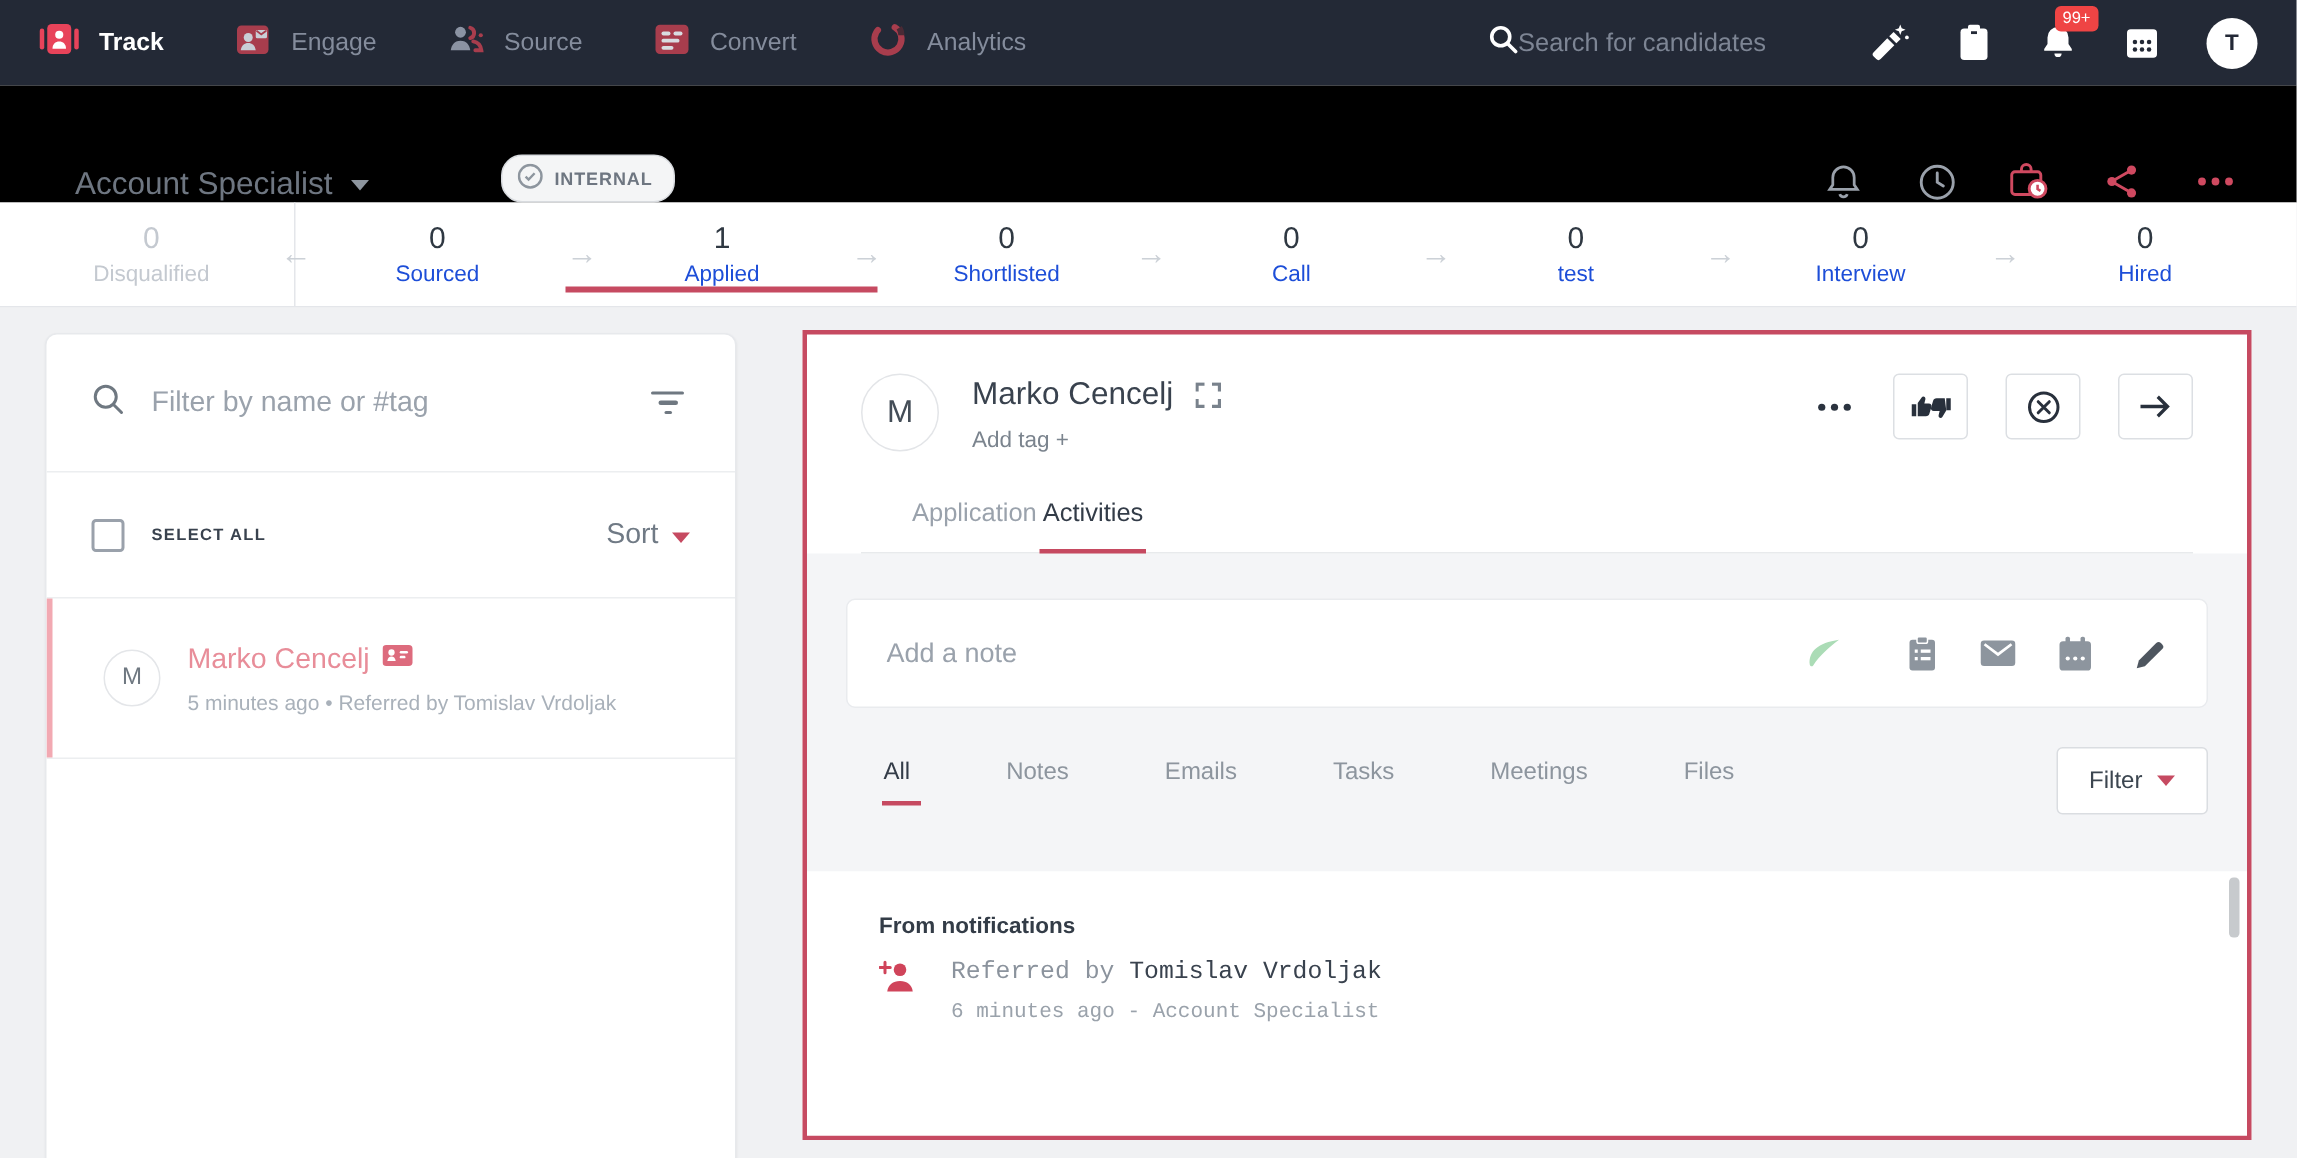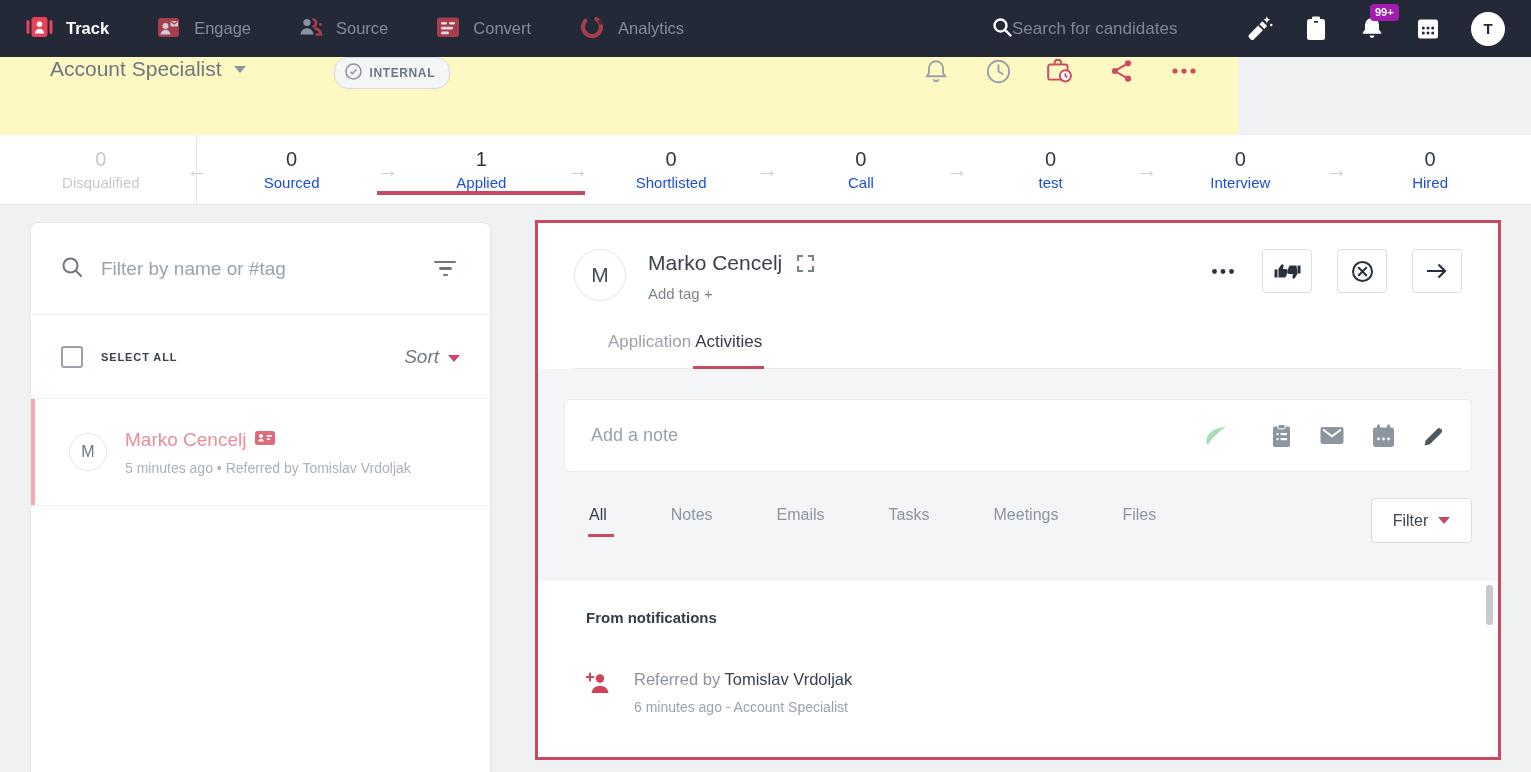--- a/index.html
+++ b/index.html
@@ -17,8 +17,8 @@
   .nav-search input::placeholder { color:#7d8594; }
   .nav-icons { display:flex; align-items:center; gap:30px; margin-left:30px; }
   .nav-ic { position:relative; width:26px; height:26px; display:flex; align-items:center; justify-content:center; cursor:pointer; }
-  .count-badge { position:absolute; top:-12px; left:11px; background:#a21caf; color:#fff; font-size:11px;
-                 font-weight:bold; padding:2px 5px; border-radius:4px; line-height:1.2; }
+  .count-badge { position:absolute; top:-12px; left:11px; background:#ef4444; color:#fff; font-size:11px;
+                 font-weight:normal; padding:2px 5px; border-radius:4px; line-height:1.2; }
   .nav-avatar { width:34px; height:34px; border-radius:50%; background:#fff; color:#232936; display:flex;
                 align-items:center; justify-content:center; font-weight:bold; font-size:15px; cursor:pointer; }
 

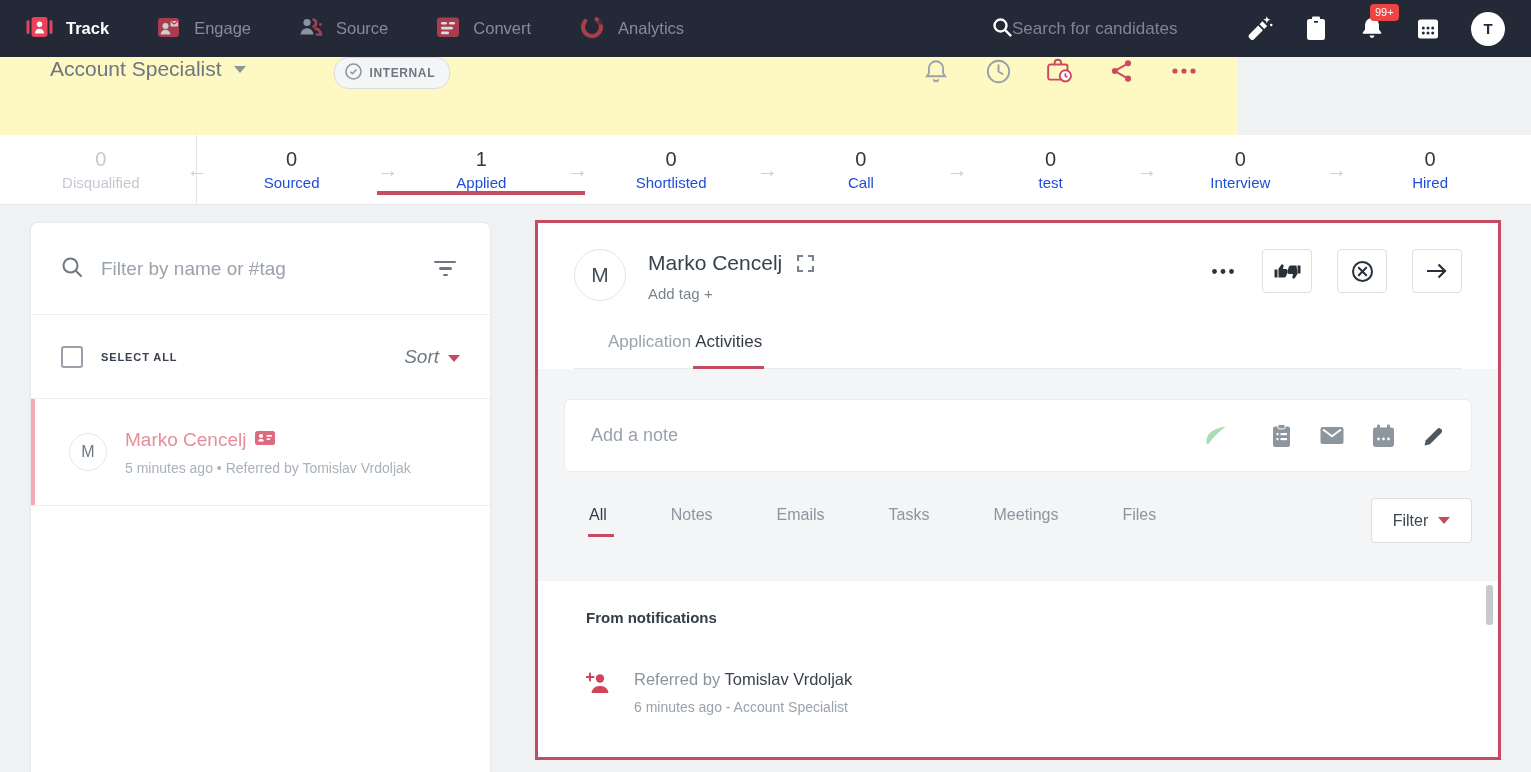--- a/index.html
+++ b/index.html
@@ -23,8 +23,8 @@
                 align-items:center; justify-content:center; font-weight:bold; font-size:15px; cursor:pointer; }
 
   
-  .pheader { position:absolute; top:57px; left:0; width:1238px; height:78px; background:#fef9c3;
-             display:flex; align-items:flex-start; padding:0 40px 0 50px; }
+  .pheader { position:absolute; top:57px; left:0; width:1531px; height:78px; background:#000000;
+             display:flex; align-items:flex-end; padding:0 40px 0 50px; }
   .job-title { display:flex; align-items:center; gap:12px; font-size:21px; color:#6e7681; cursor:pointer; }
   .caret-down { width:0; height:0; border:6px solid transparent; border-top:7px solid #8d959e; margin-top:6px; }
   .internal-badge { margin-left:88px; display:flex; align-items:center; gap:8px; border:1px solid #d8dbdf;

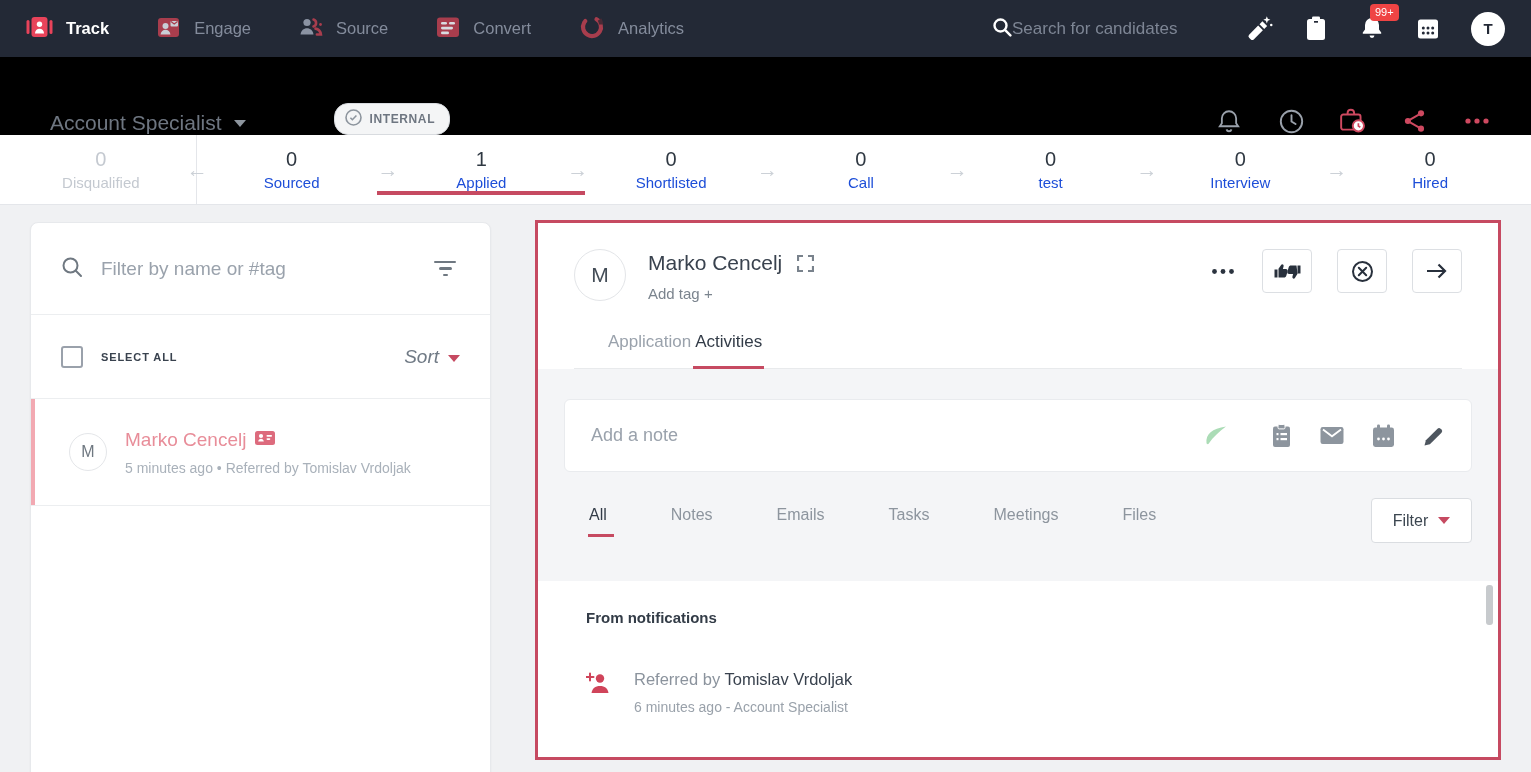--- a/index.html
+++ b/index.html
@@ -58,7 +58,7 @@
   .list-toolbar { height:84px; display:flex; align-items:center; padding:0 30px; border-bottom:1px solid #eceef0; }
   .checkbox { width:22px; height:22px; border:2px solid #9aa1ab; border-radius:3px; background:#fff; cursor:pointer; }
   .select-all { margin-left:18px; font-size:11px; font-weight:bold; color:#39424e; letter-spacing:0.9px; }
-  .sort { margin-left:auto; display:flex; align-items:flex-end; gap:9px; font-size:19px; color:#707a85; cursor:pointer;font-style:italic; }
+  .sort { margin-left:auto; display:flex; align-items:flex-end; gap:9px; font-size:19px; color:#707a85; cursor:pointer; }
   .caret-red { width:0; height:0; border:6px solid transparent; border-top:7px solid #c64a61; margin-top:6px; }
   .candidate { position:relative; height:107px; border-bottom:1px solid #eceef0; display:flex; align-items:center;
                padding:0 24px 0 38px; cursor:pointer; }

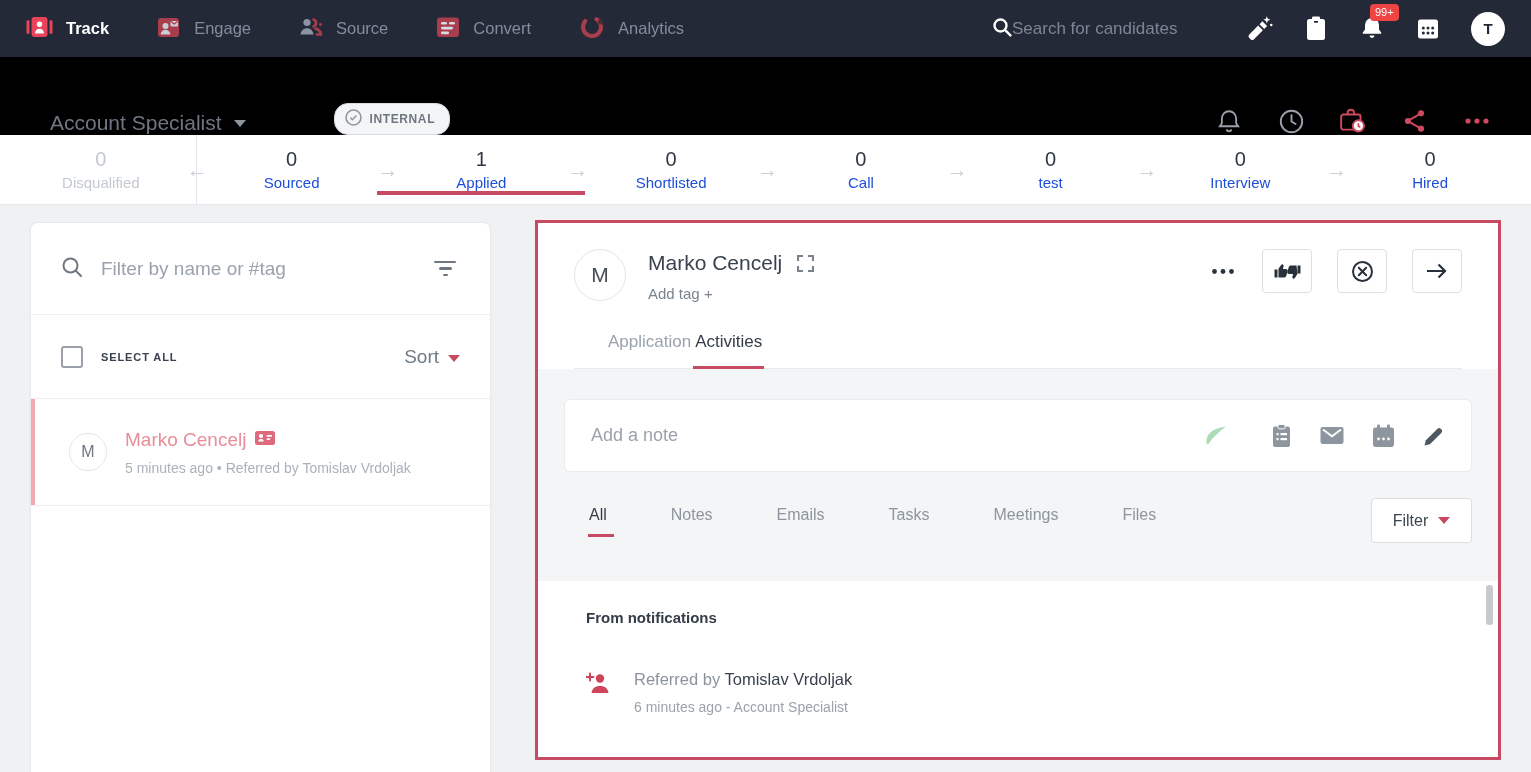--- a/index.html
+++ b/index.html
@@ -108,7 +108,7 @@
 
   .notifications { position:relative; flex:1; background:#fff; padding:28px 48px 0; }
   .notif-heading { font-size:15px; font-weight:bold; color:#333c47; }
-  .notif-item { display:flex; margin-top:44px; }
+  .notif-item { display:flex; margin-top:12px;font-family:Liberation Mono, monospace; }
   .notif-ic { flex:0 0 26px; display:flex; padding-top:2px; }
   .notif-body { margin-left:22px; }
   .notif-line { font-size:16.5px; color:#8b939d; }

